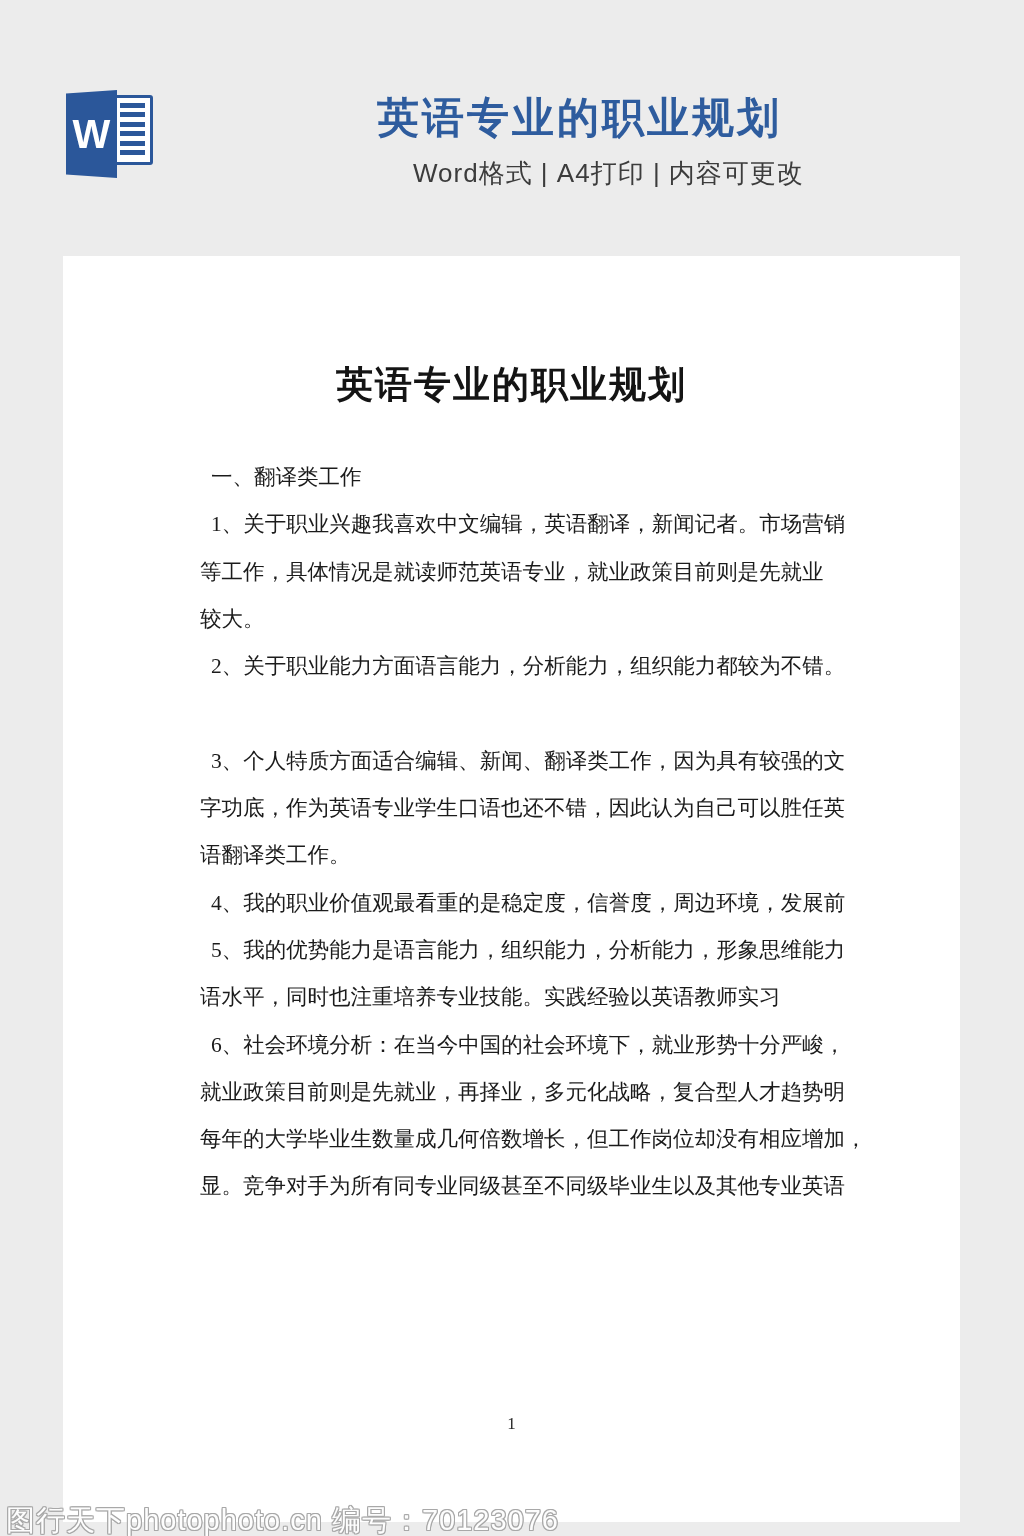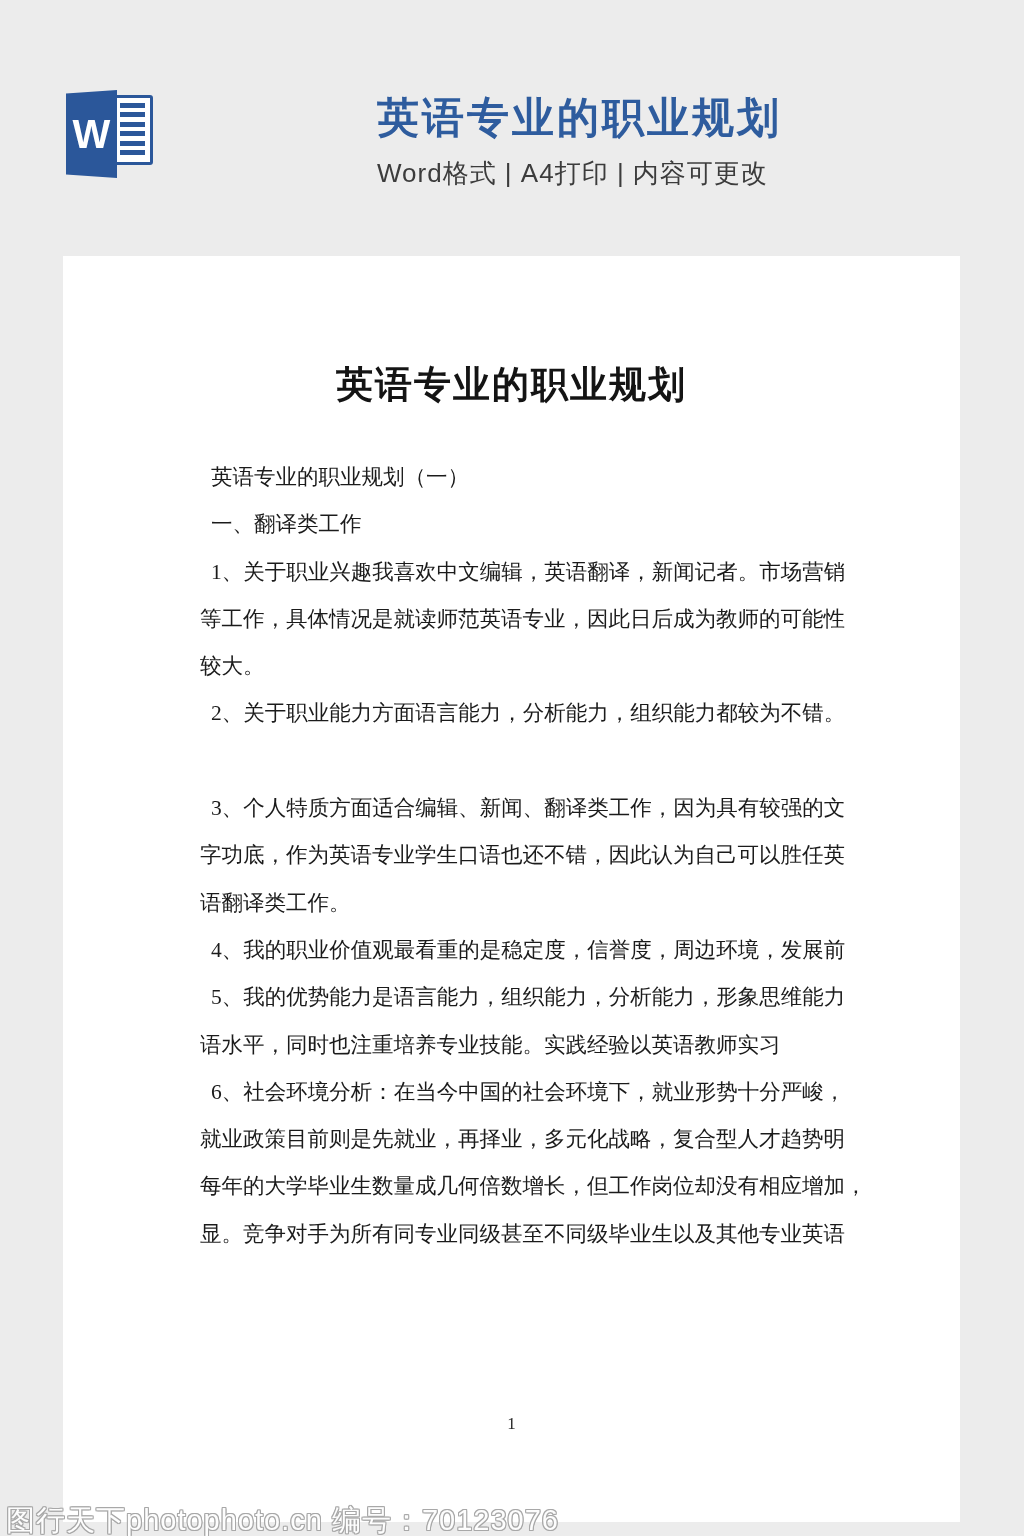--- a/index.html
+++ b/index.html
@@ -39,7 +39,7 @@
   }
   .header-sub {
     margin-top:16px; font-size:26px; color:#3c3c3c;
-    letter-spacing:1px; white-space:nowrap;
+    letter-spacing:1px; white-space:nowrap;margin-left:36px;
   }
 
   

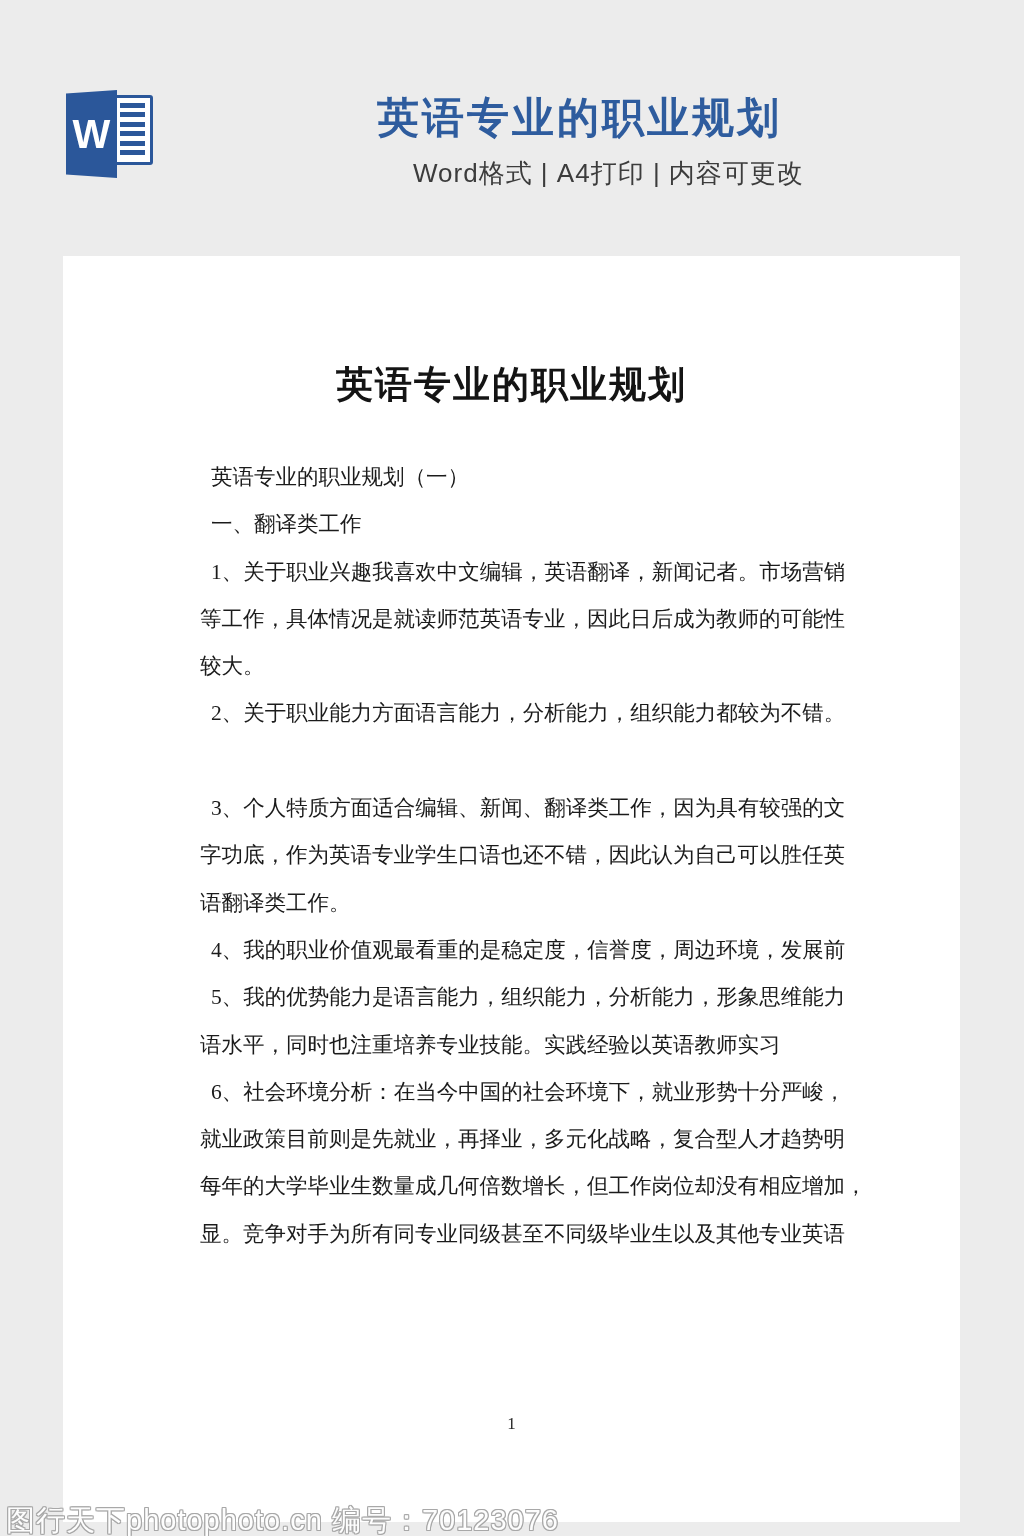--- a/index.html
+++ b/index.html
@@ -102,7 +102,6 @@
 <div class="page-card">
   <div class="doc-title">英语专业的职业规划</div>
   <div class="doc-body">
-      <div class="line indent">英语专业的职业规划（一）</div>
       <div class="line indent">一、翻译类工作</div>
       <div class="line indent">1、关于职业兴趣我喜欢中文编辑，英语翻译，新闻记者。市场营销</div>
       <div class="line">等工作，具体情况是就读师范英语专业，因此日后成为教师的可能性</div>

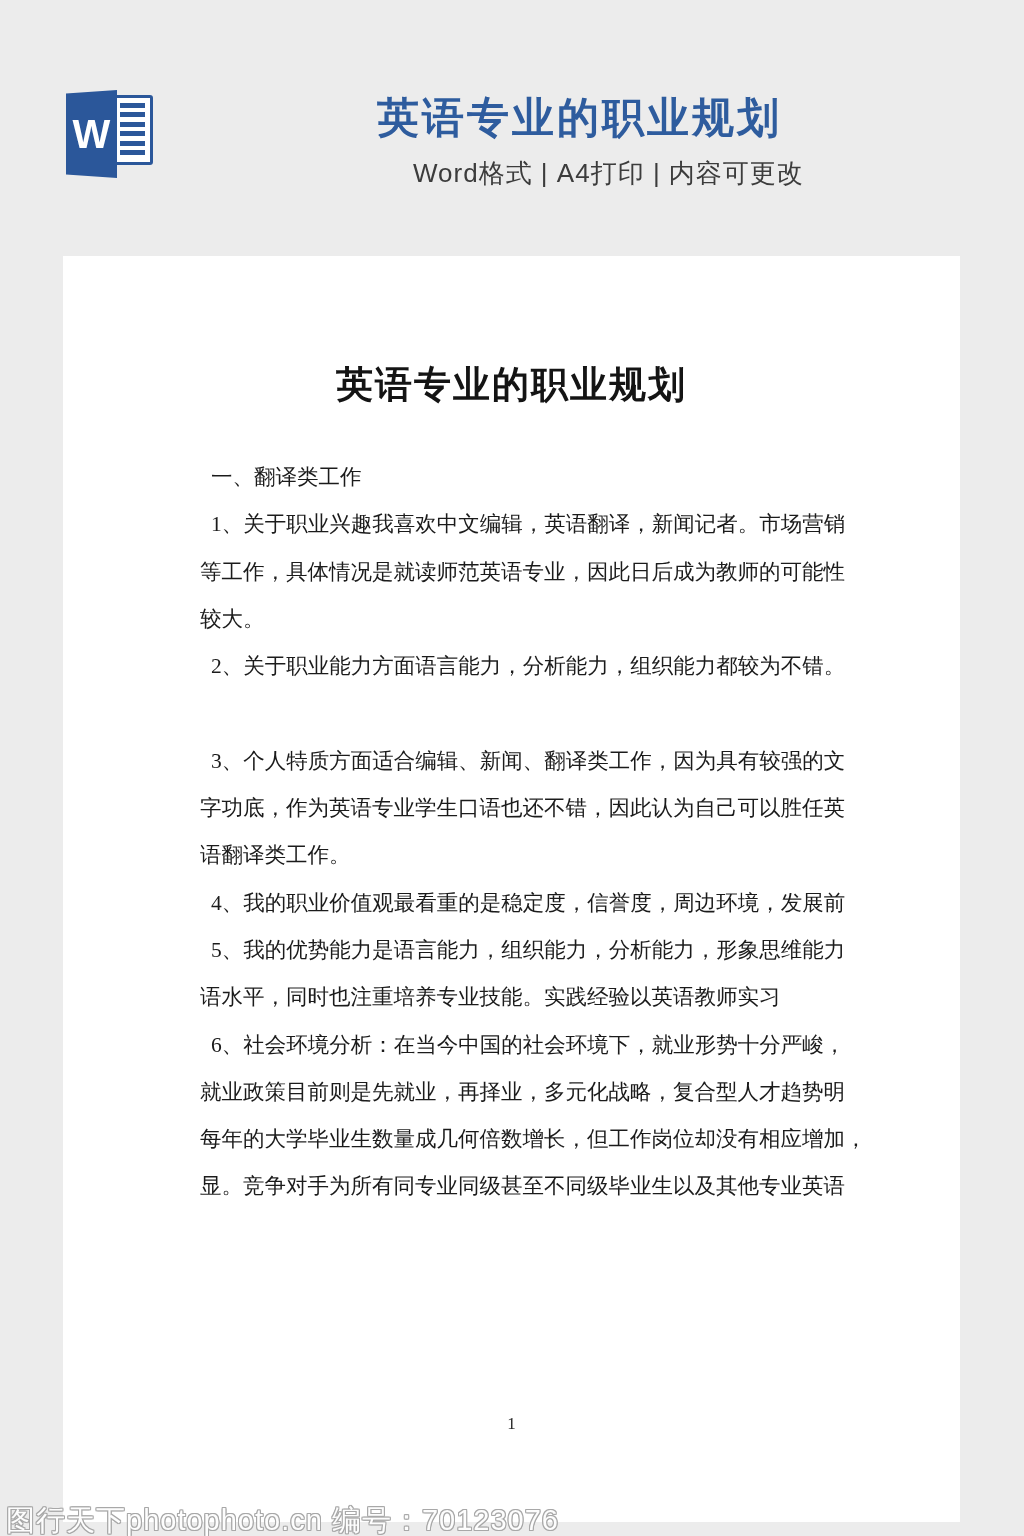--- a/index.html
+++ b/index.html
@@ -104,7 +104,7 @@
   <div class="doc-body">
       <div class="line indent">一、翻译类工作</div>
       <div class="line indent">1、关于职业兴趣我喜欢中文编辑，英语翻译，新闻记者。市场营销</div>
-      <div class="line">等工作，具体情况是就读师范英语专业，因此日后成为教师的可能性</div>
+      <div class="line">等工作，具体情况是就读师范英语专业，就业政策目前则是先就业</div>
       <div class="line">较大。</div>
       <div class="line indent">2、关于职业能力方面语言能力，分析能力，组织能力都较为不错。</div>
       <div class="line">&nbsp;</div>

